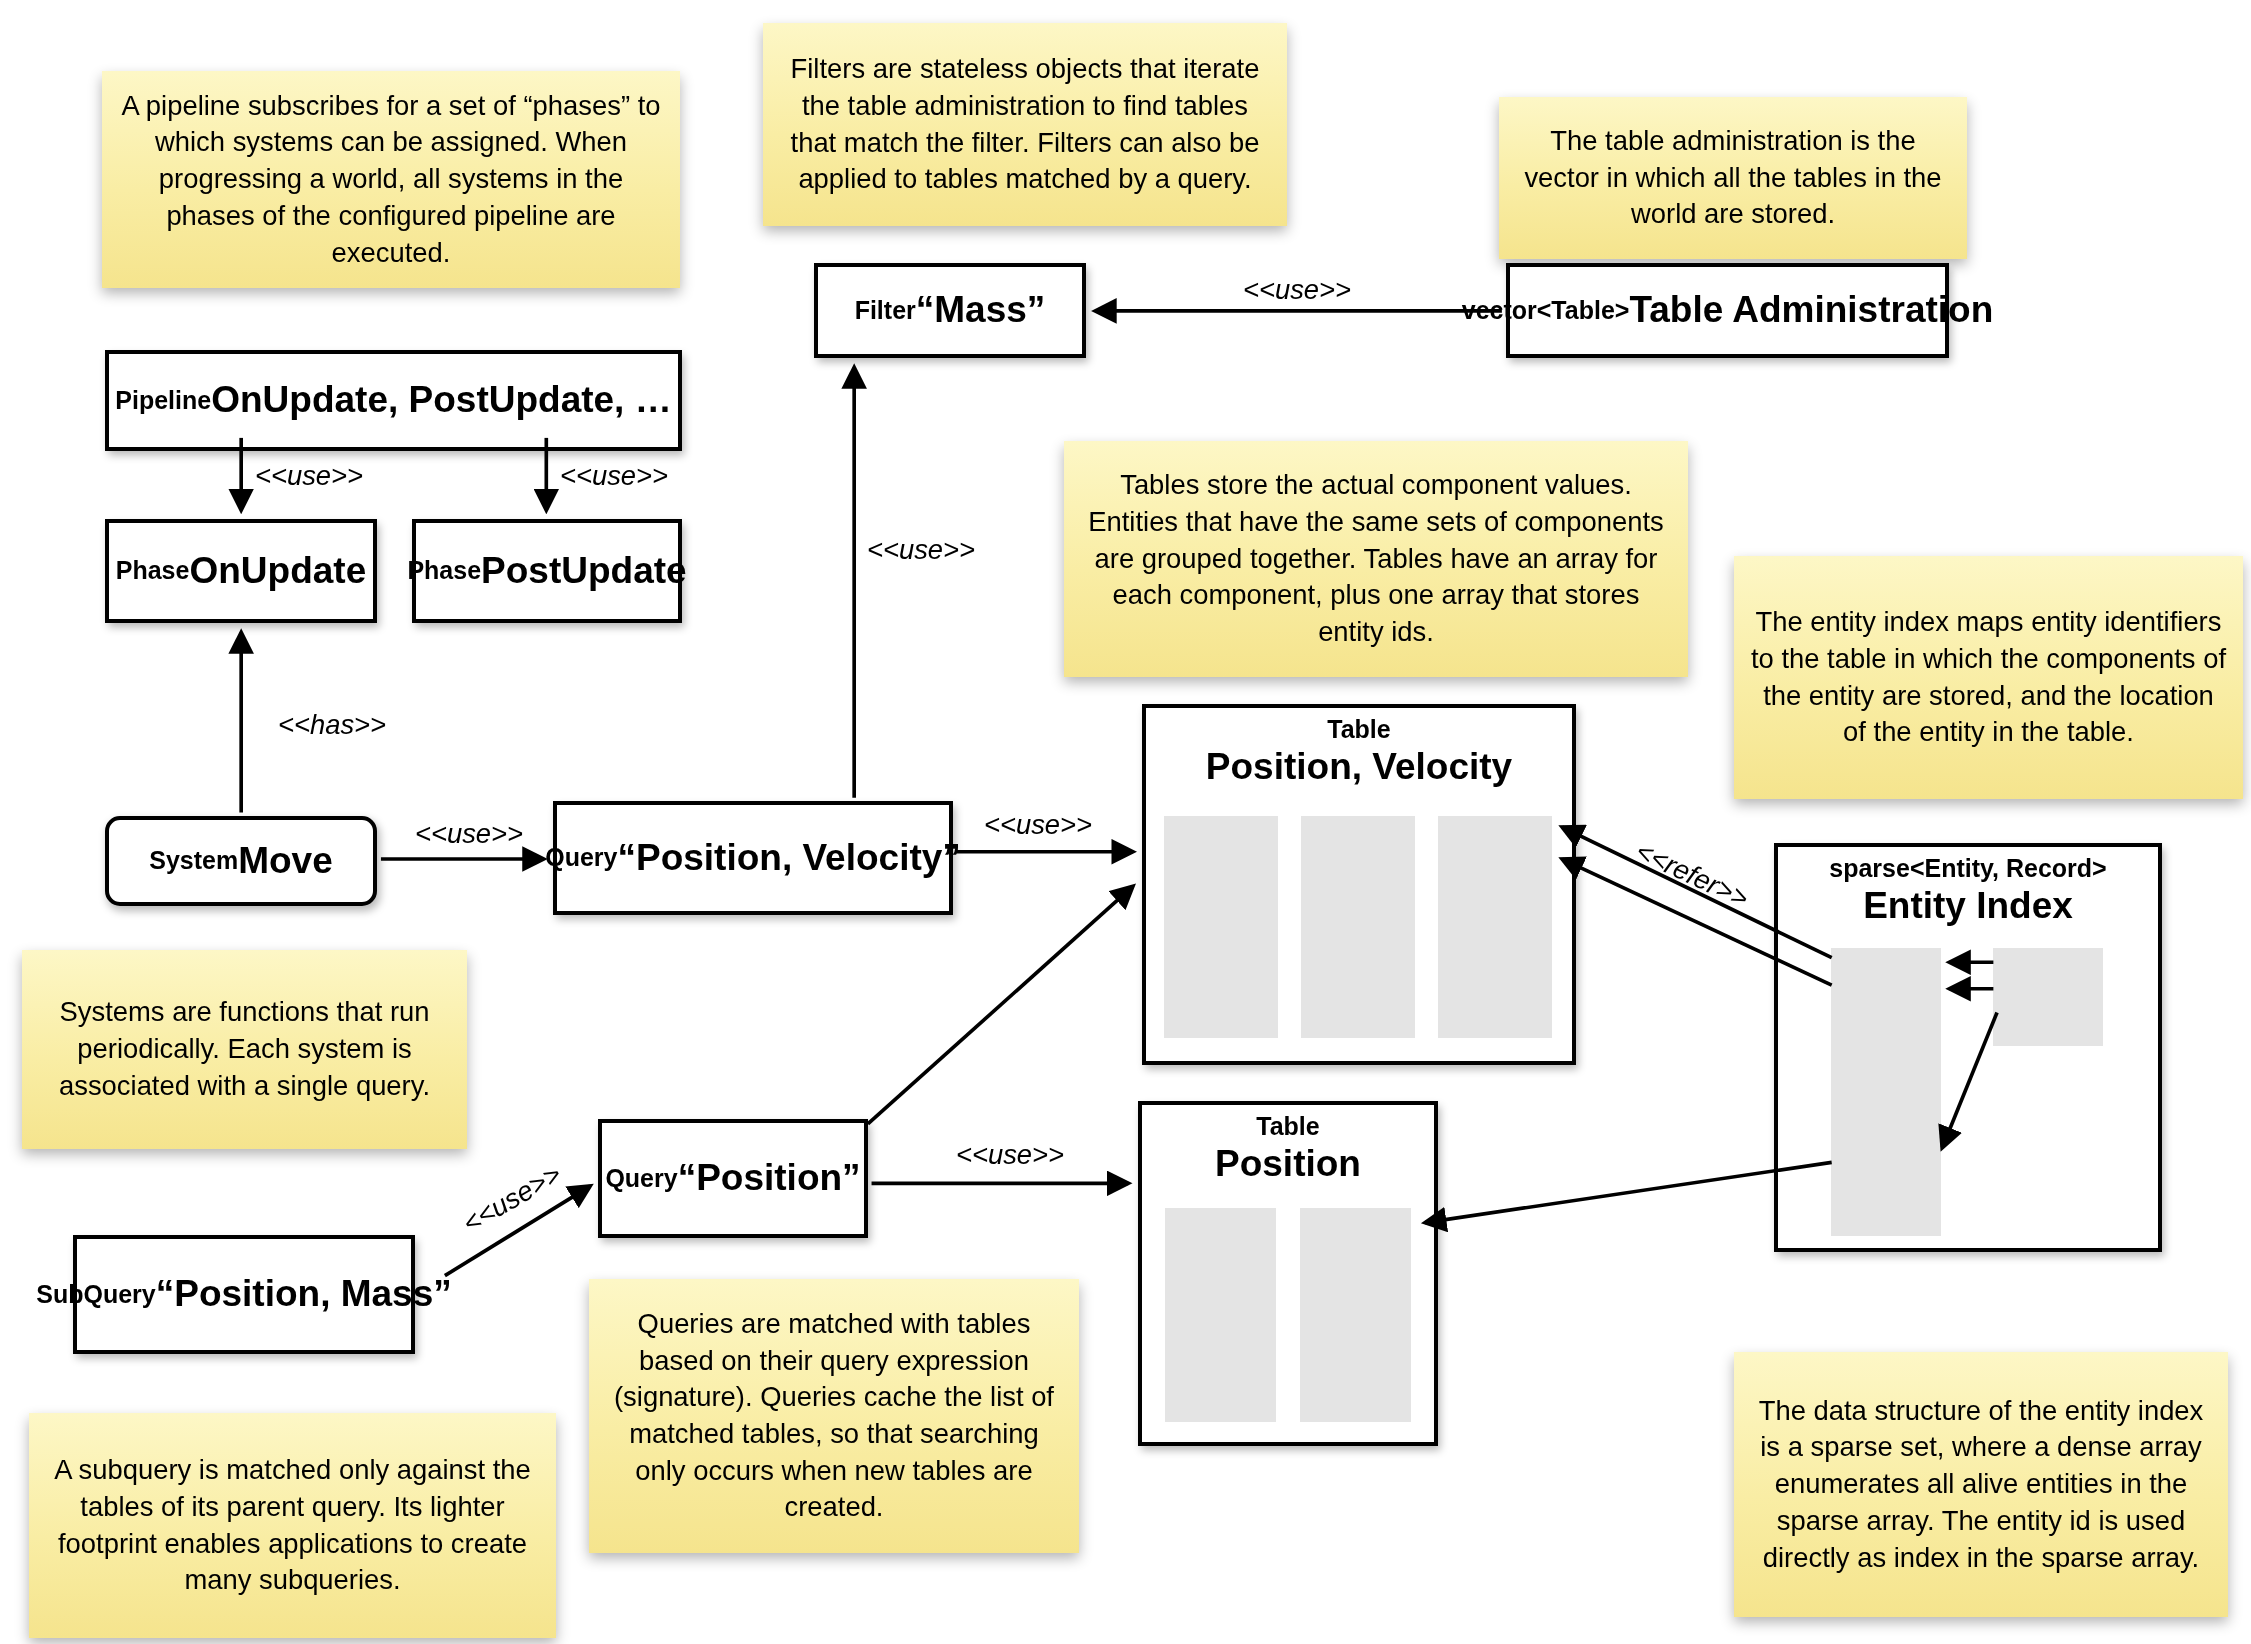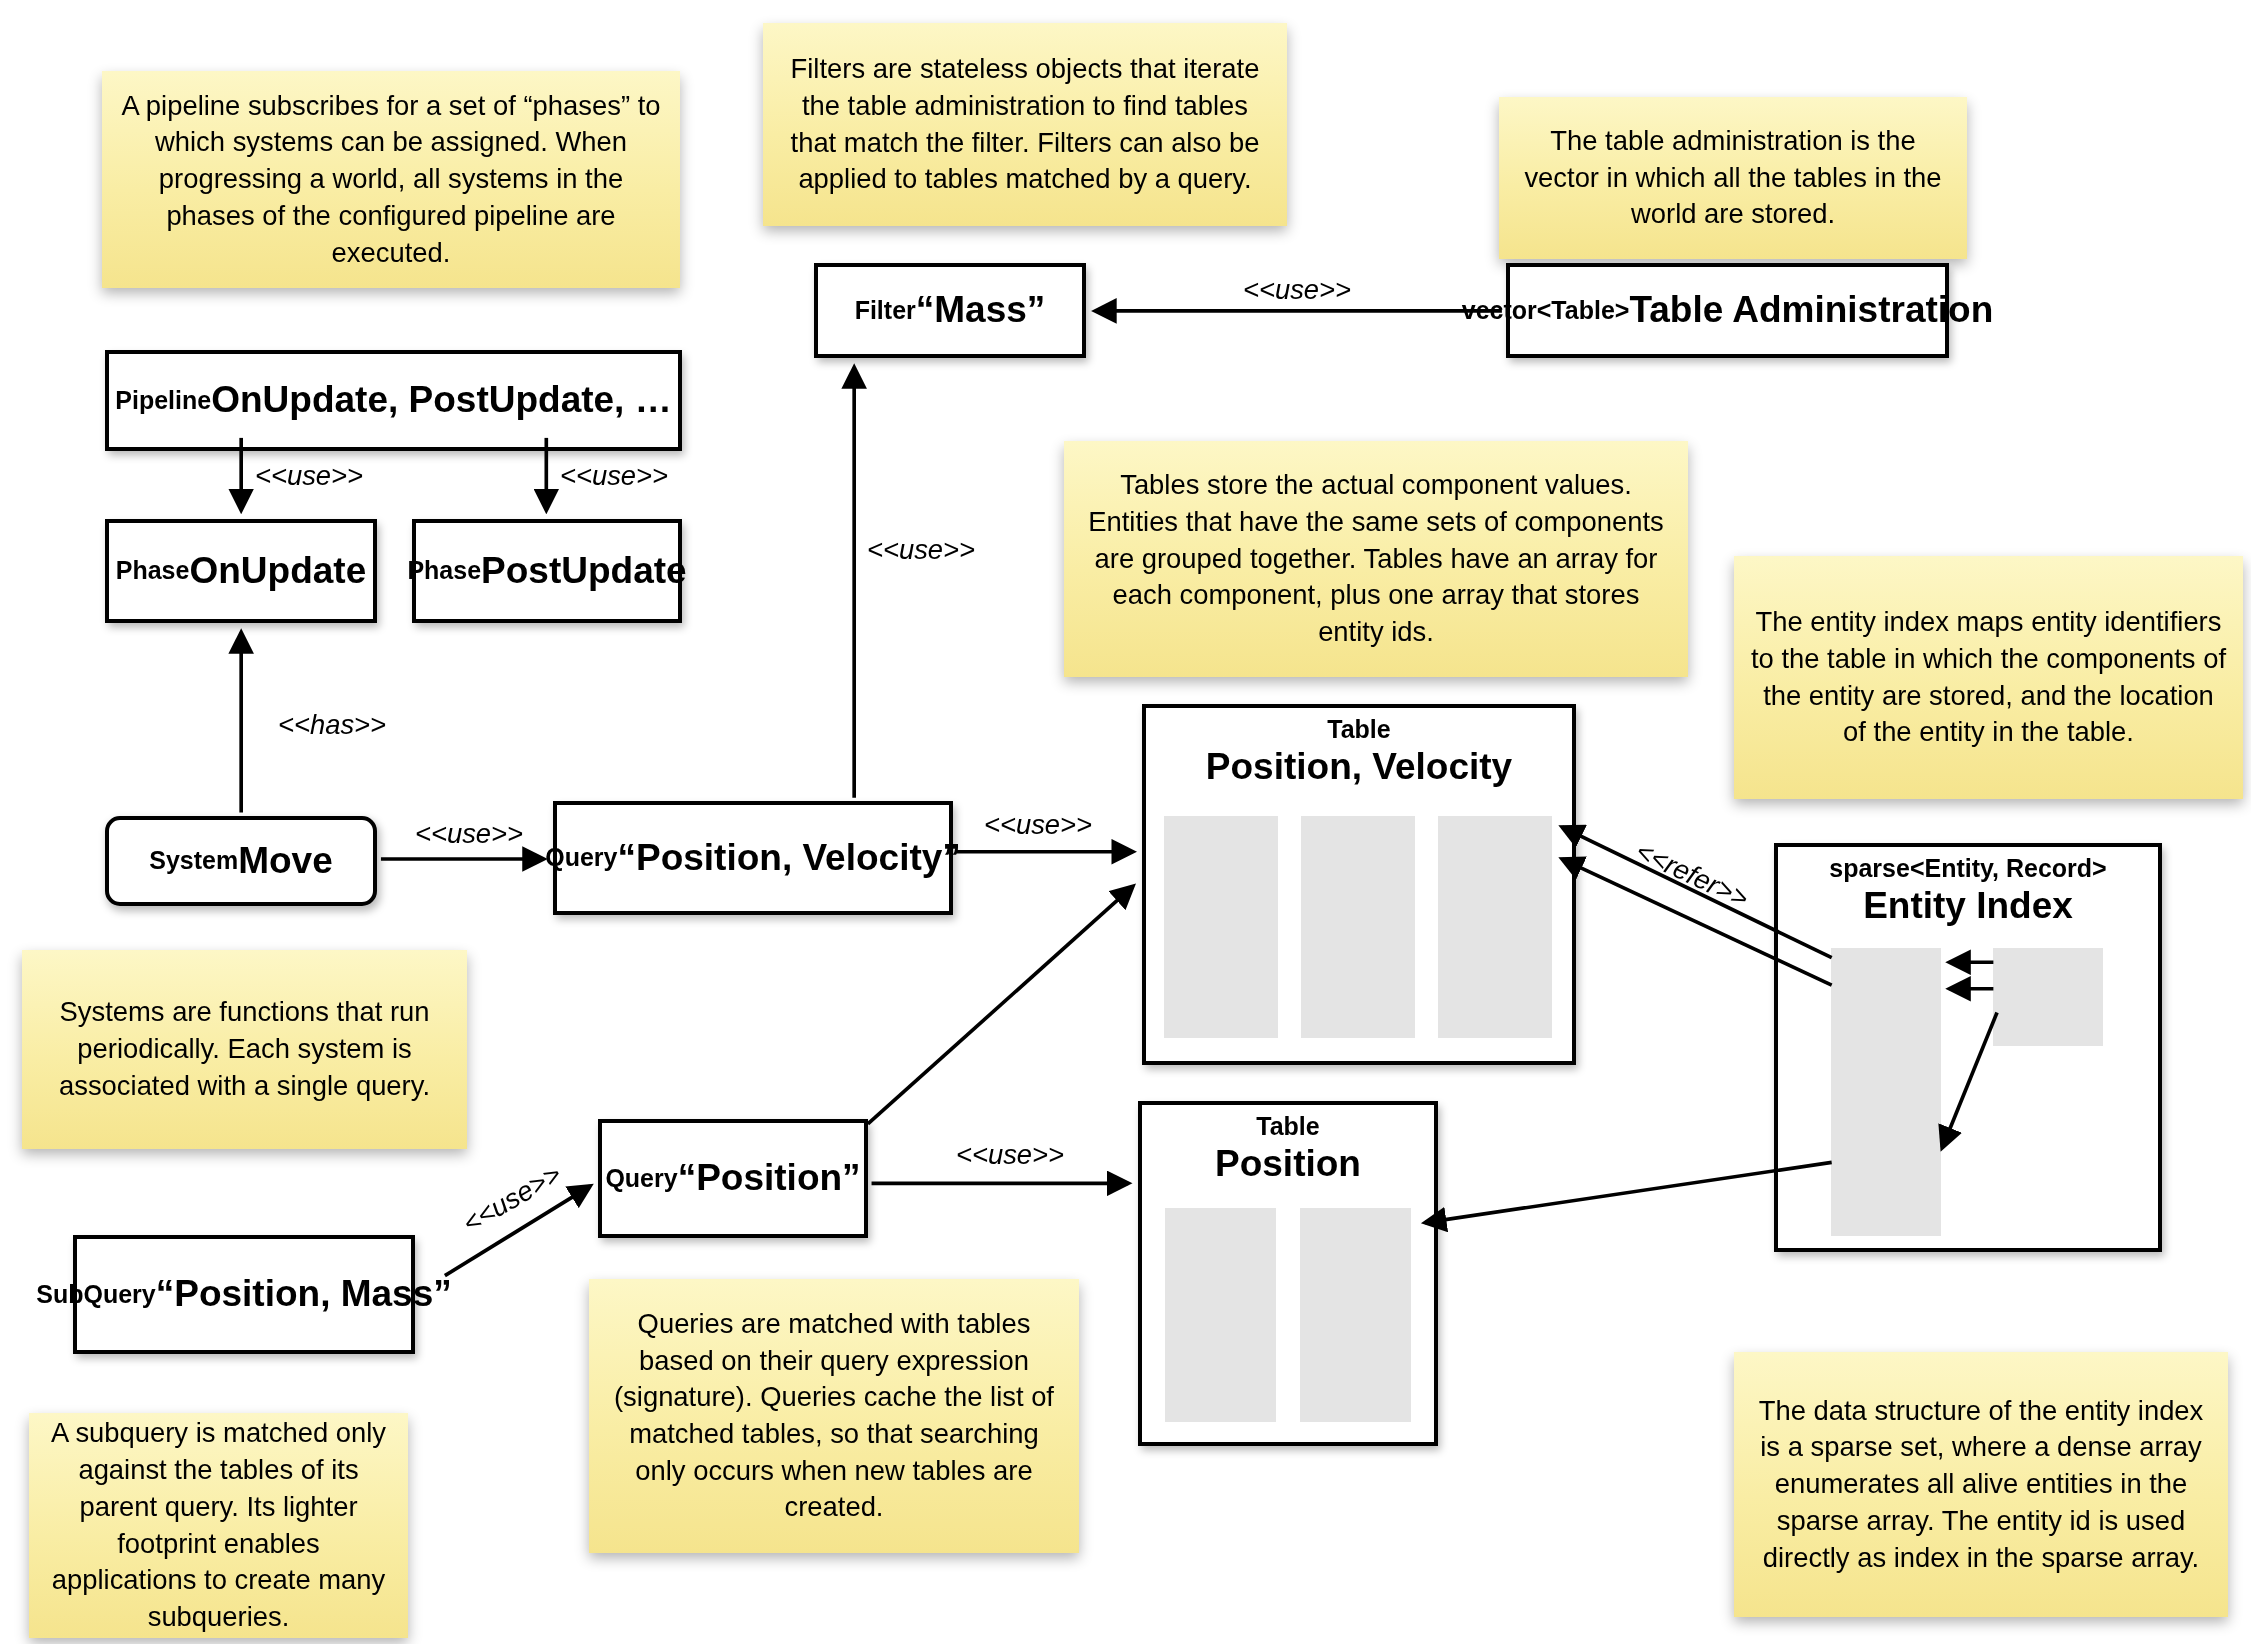--- a/index.html
+++ b/index.html
@@ -46,7 +46,7 @@
   <div class="note" style="left:1734px;top:556px;width:509px;height:243px;">The entity index maps entity identifiers to the table in which the components of the entity are stored, and the location of the entity in the table.</div>
   <div class="note" style="left:22px;top:950px;width:445px;height:199px;">Systems are functions that run periodically. Each system is associated with a single query.</div>
   <div class="note" style="left:589px;top:1279px;width:490px;height:274px;">Queries are matched with tables based on their query expression (signature). Queries cache the list of matched tables, so that searching only occurs when new tables are created.</div>
-  <div class="note" style="left:29px;top:1413px;width:379px;height:225px;">A subquery is matched only against the tables of its parent query. Its lighter footprint enables applications to create many subqueries.</div>
+  <div class="note" style="left:29px;top:1413px;width:527px;height:225px;">A subquery is matched only against the tables of its parent query. Its lighter footprint enables applications to create many subqueries.</div>
   <div class="note" style="left:1734px;top:1352px;width:494px;height:265px;">The data structure of the entity index is a sparse set, where a dense array enumerates all alive entities in the sparse array. The entity id is used directly as index in the sparse array.</div>
 
   <div class="node node-centered" style="left:105px;top:350px;width:577px;height:101px;">

